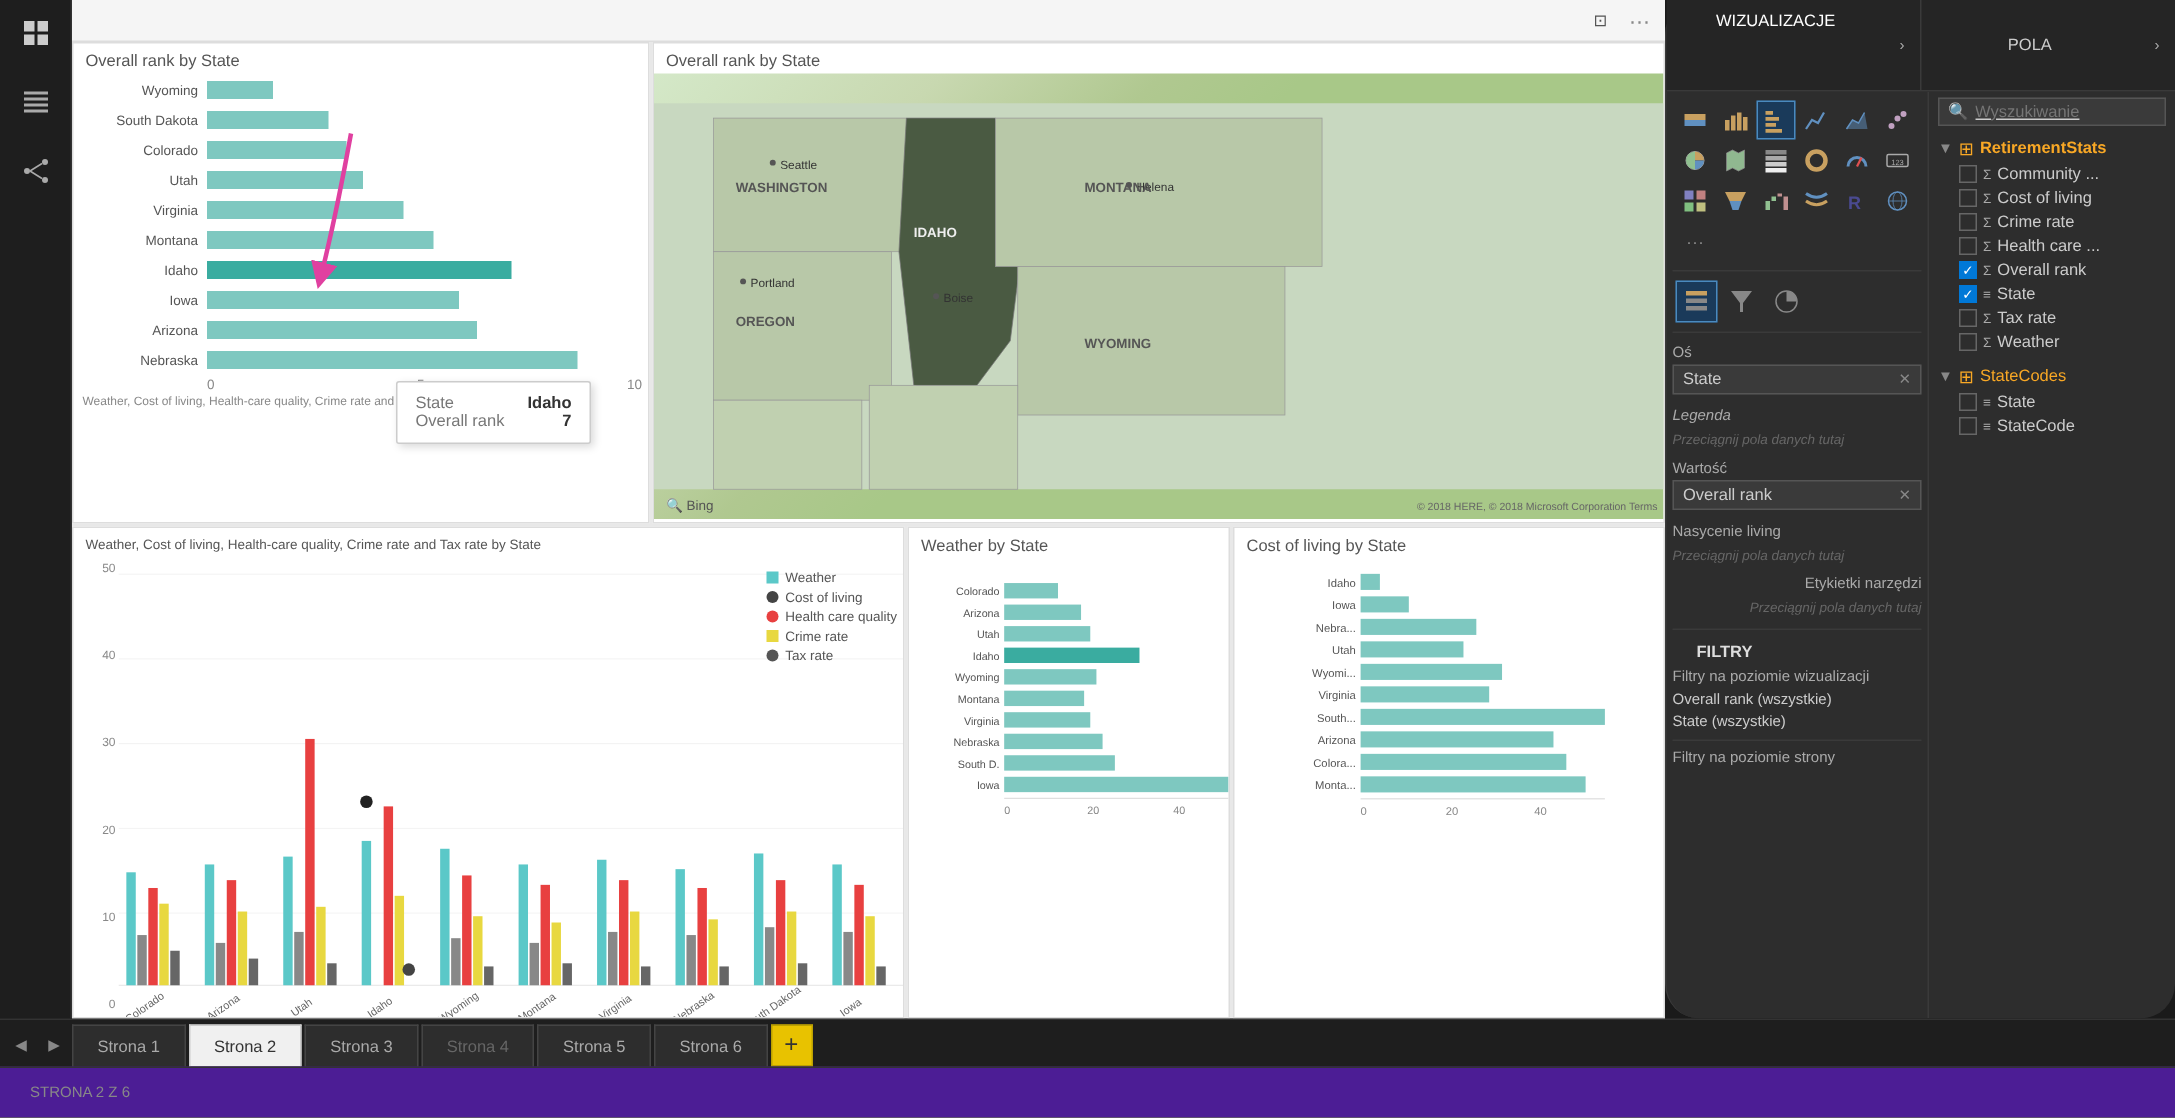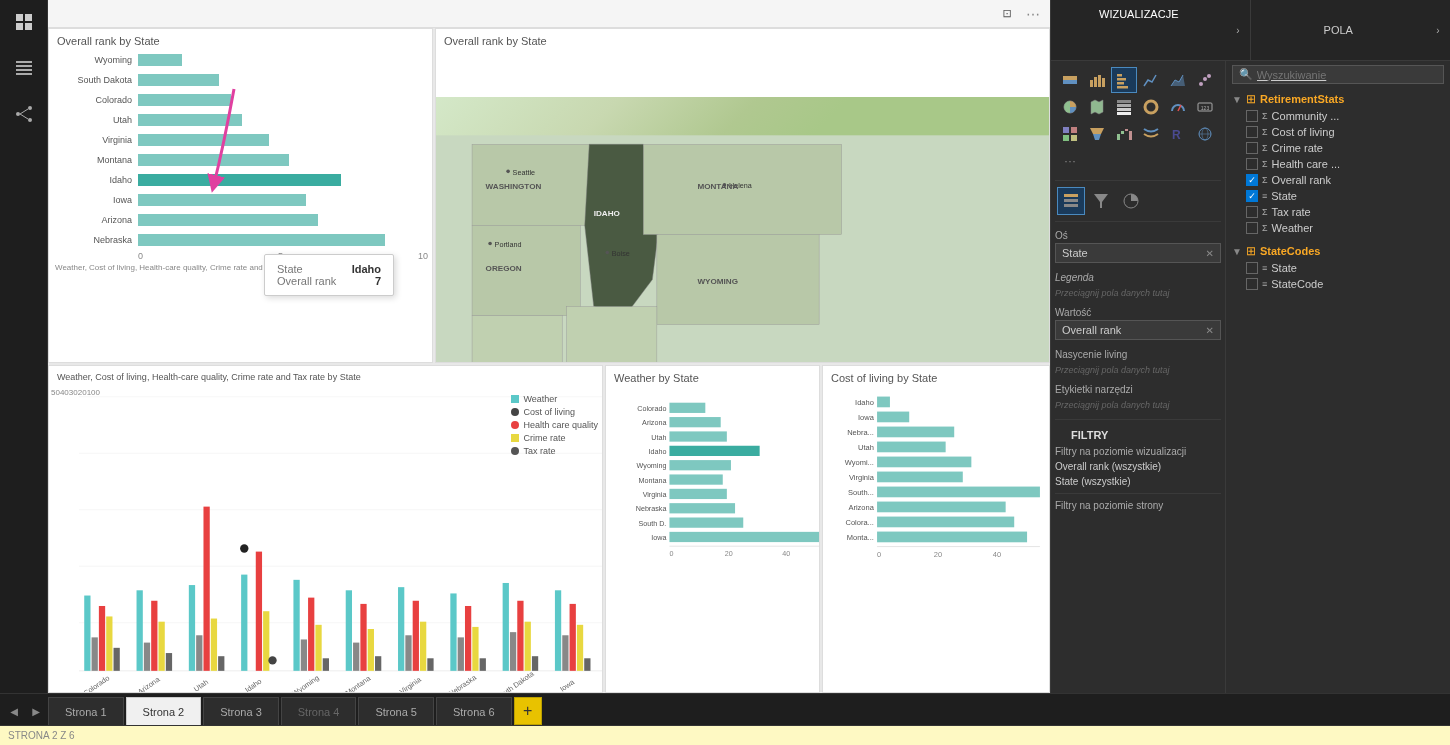--- a/index.html
+++ b/index.html
@@ -22,7 +22,7 @@
     .hbar-fill { height: 100%; background: #7ec8c0; }
 
     
-    .right-panel { width: 400px; background: #2d2d2d; display: flex; flex-direction: column; border-left: 1px solid #3a3a3a; }
+    .right-panel { width: 340px; background: #2d2d2d; display: flex; flex-direction: column; border-left: 1px solid #3a3a3a; border-radius: 23px; }
     .field-group { margin-top: 6px; }
     .field-group-header { display: flex; align-items: center; gap: 4px; padding: 2px 0; cursor: pointer; }
     .field-item { display: flex; align-items: center; gap: 4px; padding: 2px 0 2px 14px; cursor: pointer; }

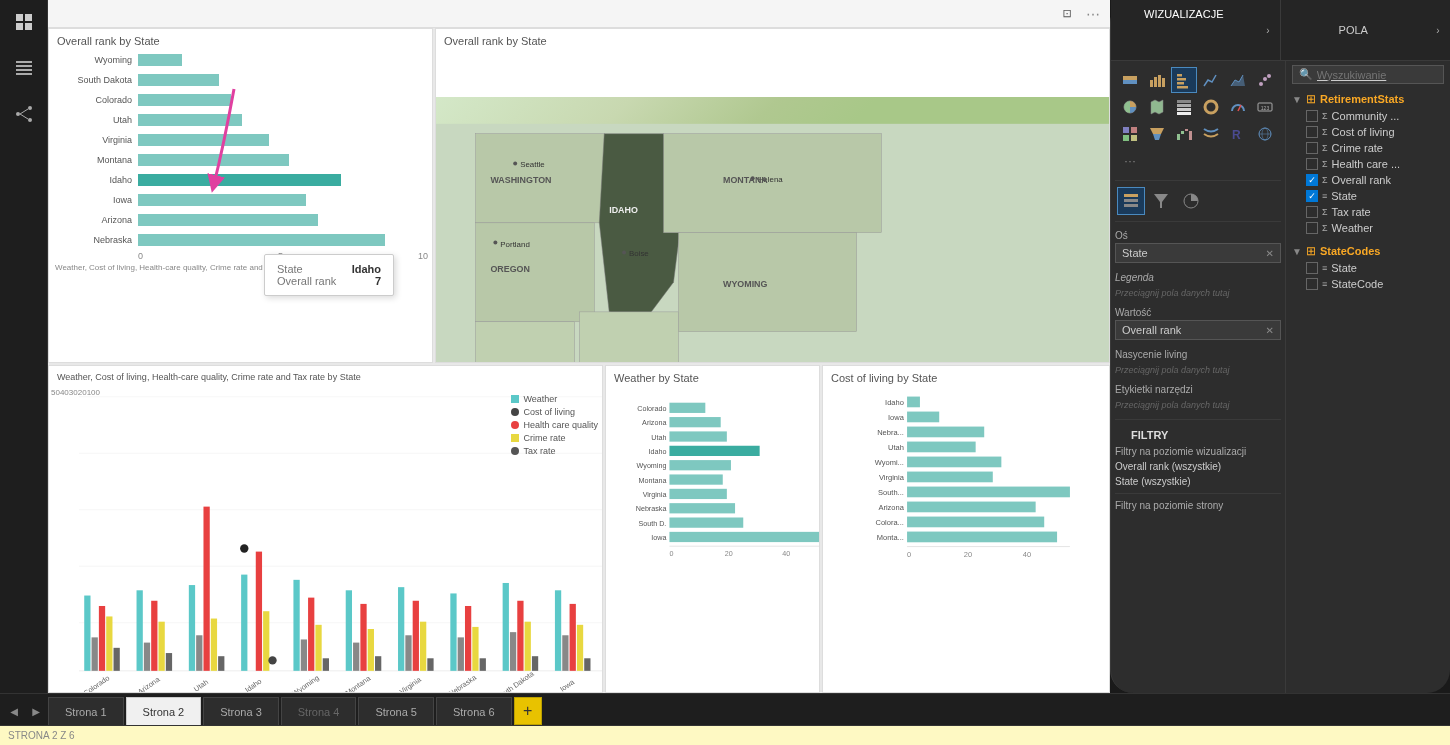--- a/index.html
+++ b/index.html
@@ -206,7 +206,7 @@
 
         <div style="position:absolute;top:0;left:387px;right:0;bottom:330px;background:#fff;border:1px solid #ddd;overflow:hidden;">
           <div class="chart-title">Overall rank by State</div>
-          <div style="position:relative;flex:1;height:calc(100% - 22px);background:linear-gradient(135deg,#d4e8c8 0%,#c8d8b0 20%,#b0c890 35%,#a8c888 45%);margin-top:48px;">
+          <div style="position:relative;flex:1;height:calc(100% - 22px);background:linear-gradient(135deg,#d4e8c8 0%,#c8d8b0 20%,#b0c890 35%,#a8c888 45%);">
             
             <svg width="100%" height="100%" viewBox="0 0 680 260">
 

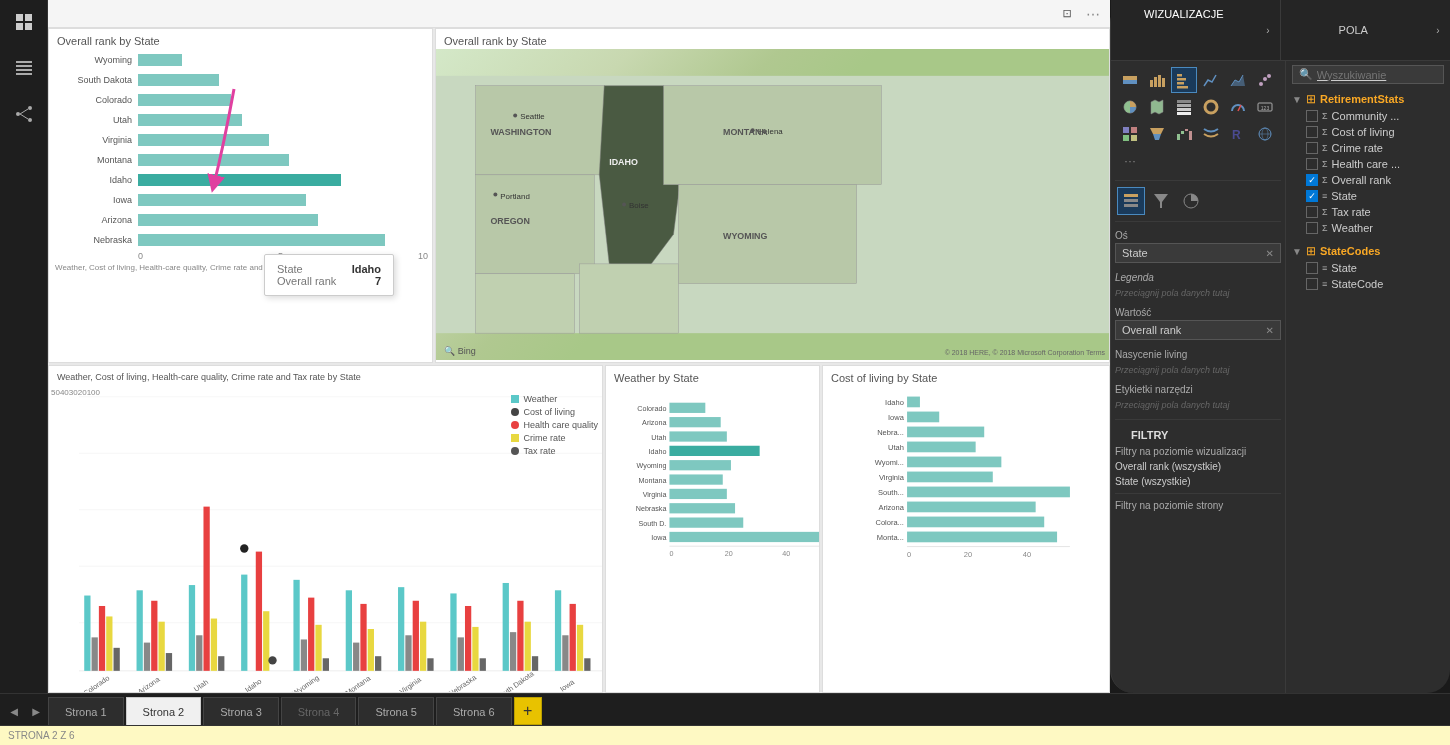--- a/index.html
+++ b/index.html
@@ -704,7 +704,7 @@
             <div class="field-group-header">
               <span style="color:#888;font-size:10px;">▼</span>
               <span style="color:#f9a825;font-size:12px;">⊞</span>
-              <span style="font-size:11px;color:#f9a825;font-weight:bold;">StateCodes</span>
+              <span style="font-size:11px;color:#f9a825;font-weight:normal;">StateCodes</span>
             </div>
             <div class="field-item">
               <div class="field-item-checkbox"></div>

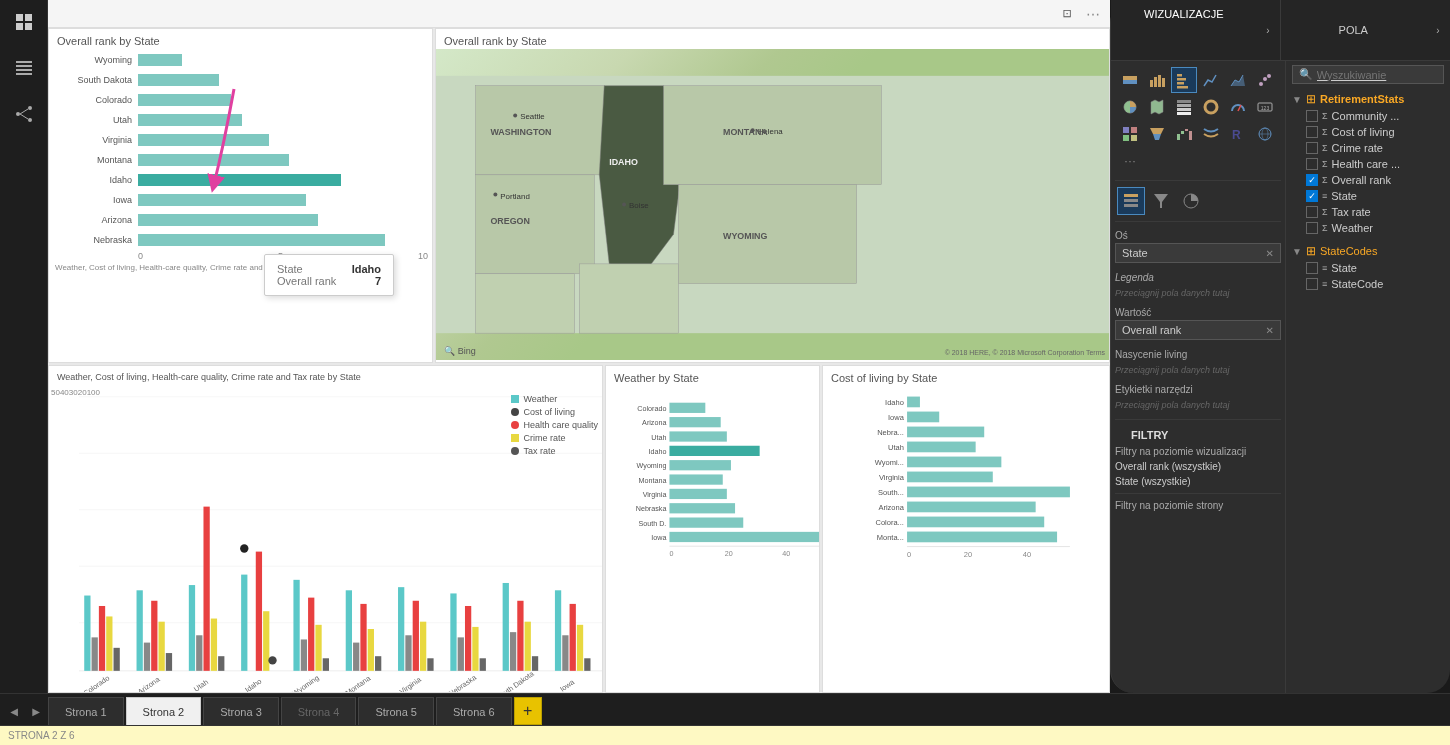--- a/index.html
+++ b/index.html
@@ -250,7 +250,7 @@
           <div class="chart-title" style="font-size:9px;">Weather, Cost of living, Health-care quality, Crime rate and Tax rate by State</div>
           <div style="display:flex;height:calc(100% - 18px);">
 
-            <div style="width:30px;display:flex;flex-direction:row;justify-content:space-between;padding:4px 2px;text-align:right;font-size:8px;color:#888;">
+            <div style="width:30px;display:flex;flex-direction:column;justify-content:space-between;padding:4px 2px;text-align:right;font-size:8px;color:#888;">
               <span>50</span>
               <span>40</span>
               <span>30</span>

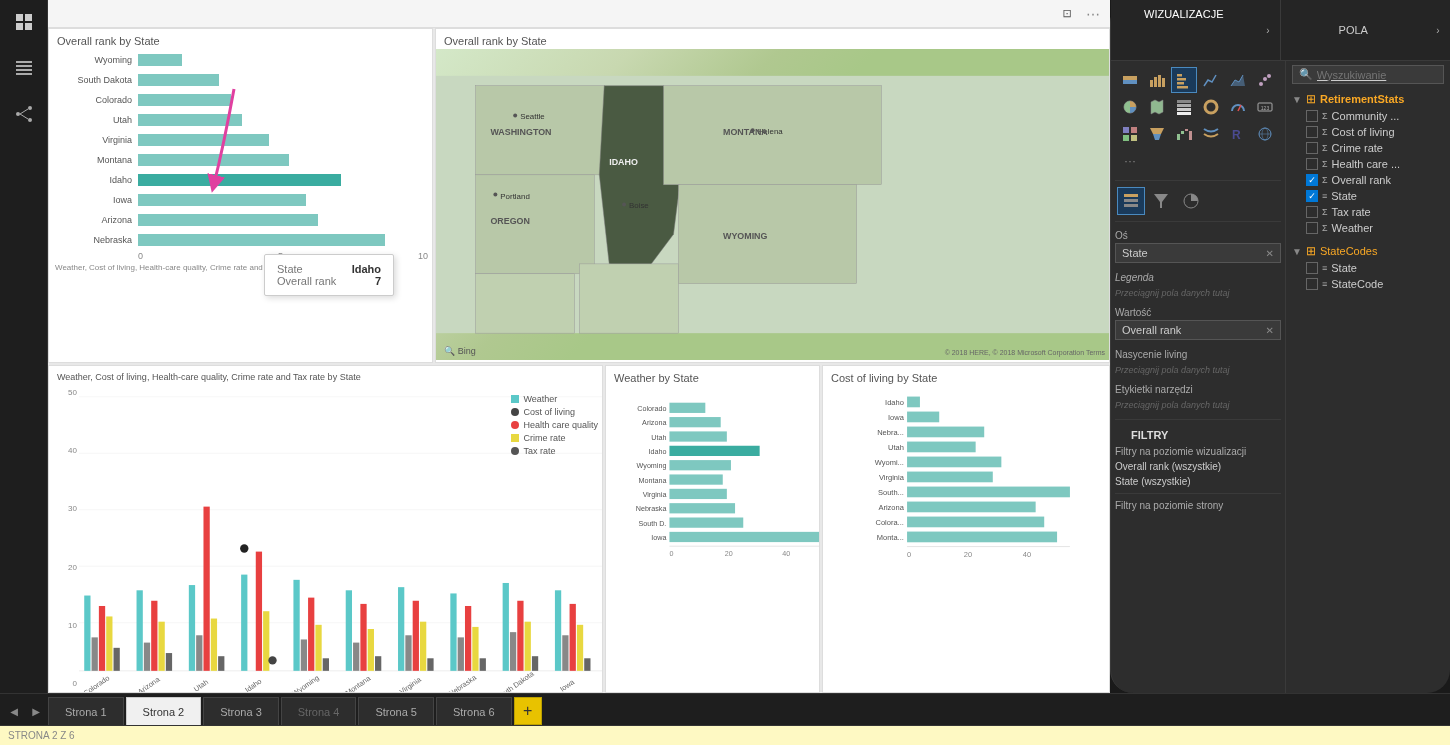--- a/index.html
+++ b/index.html
@@ -628,7 +628,7 @@
             <div style="font-size:9px;color:#666;font-style:italic;padding:3px 0;">Przeciągnij pola danych tutaj</div>
           </div>
 
-          <div style="padding:2px 0;">
+          <div style="padding:2px 0;text-align:right;">
             <div style="font-size:10px;color:#aaa;padding:2px 0;">Etykietki narzędzi</div>
             <div style="font-size:9px;color:#666;font-style:italic;padding:3px 0;">Przeciągnij pola danych tutaj</div>
           </div>

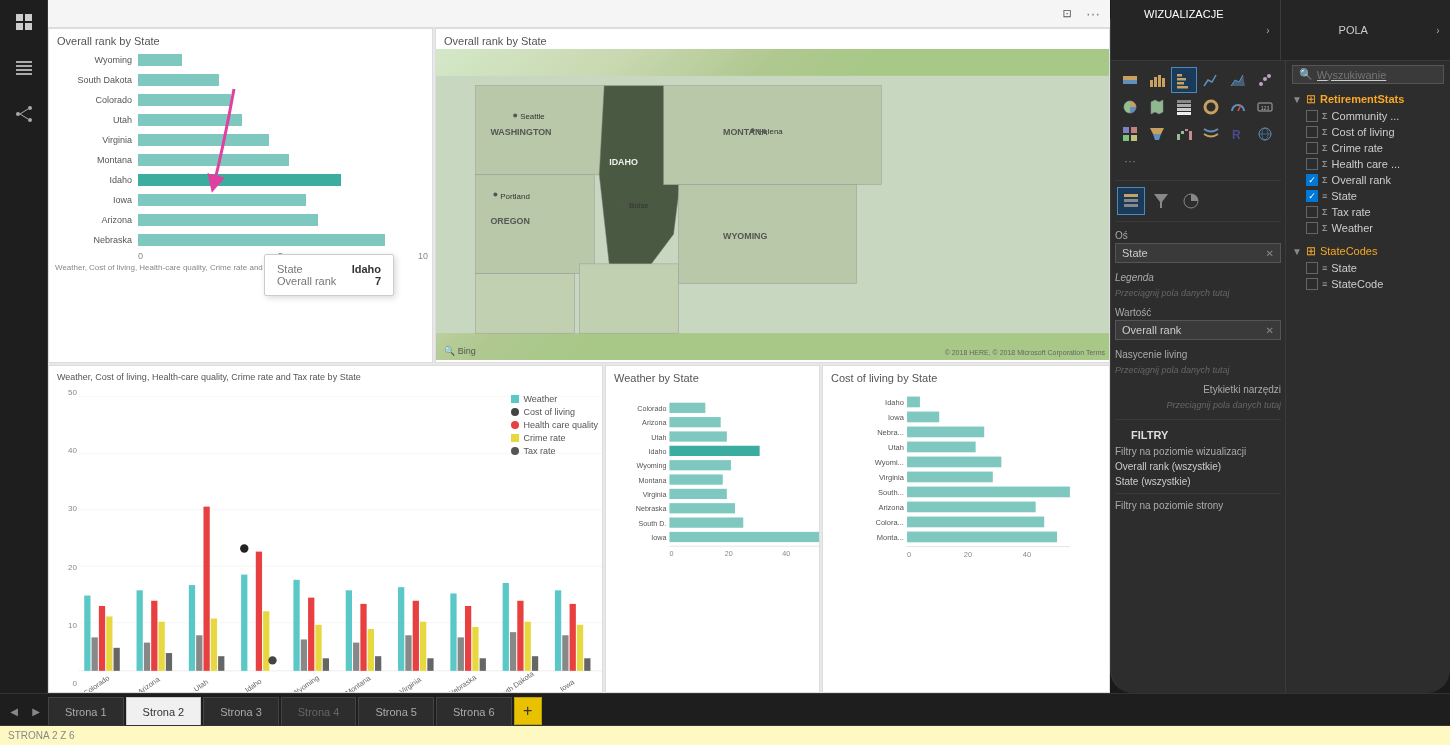--- a/index.html
+++ b/index.html
@@ -39,7 +39,7 @@
     .tab-nav-left, .tab-nav-right { width: 20px; height: 28px; display: flex; align-items: center; justify-content: center; color: #888; font-size: 10px; cursor: pointer; }
 
     
-    .status-bar { height: 20px; background: #fef9c3; display: flex; align-items: center; padding: 0 8px; font-size: 10px; color: #888; border-top: 1px solid #333; }
+    .status-bar { height: 34px; background: #4c1d95; display: flex; align-items: center; padding: 0 20px; font-size: 10px; color: #888; border-top: 1px solid #333; }
 
     
     .tooltip-box { position: absolute; background: #fff; border: 1px solid #ccc; border-radius: 2px; padding: 8px 12px; box-shadow: 2px 2px 6px rgba(0,0,0,0.15); font-size: 11px; color: #333; z-index: 100; left: 215px; top: 225px; min-width: 130px; }

